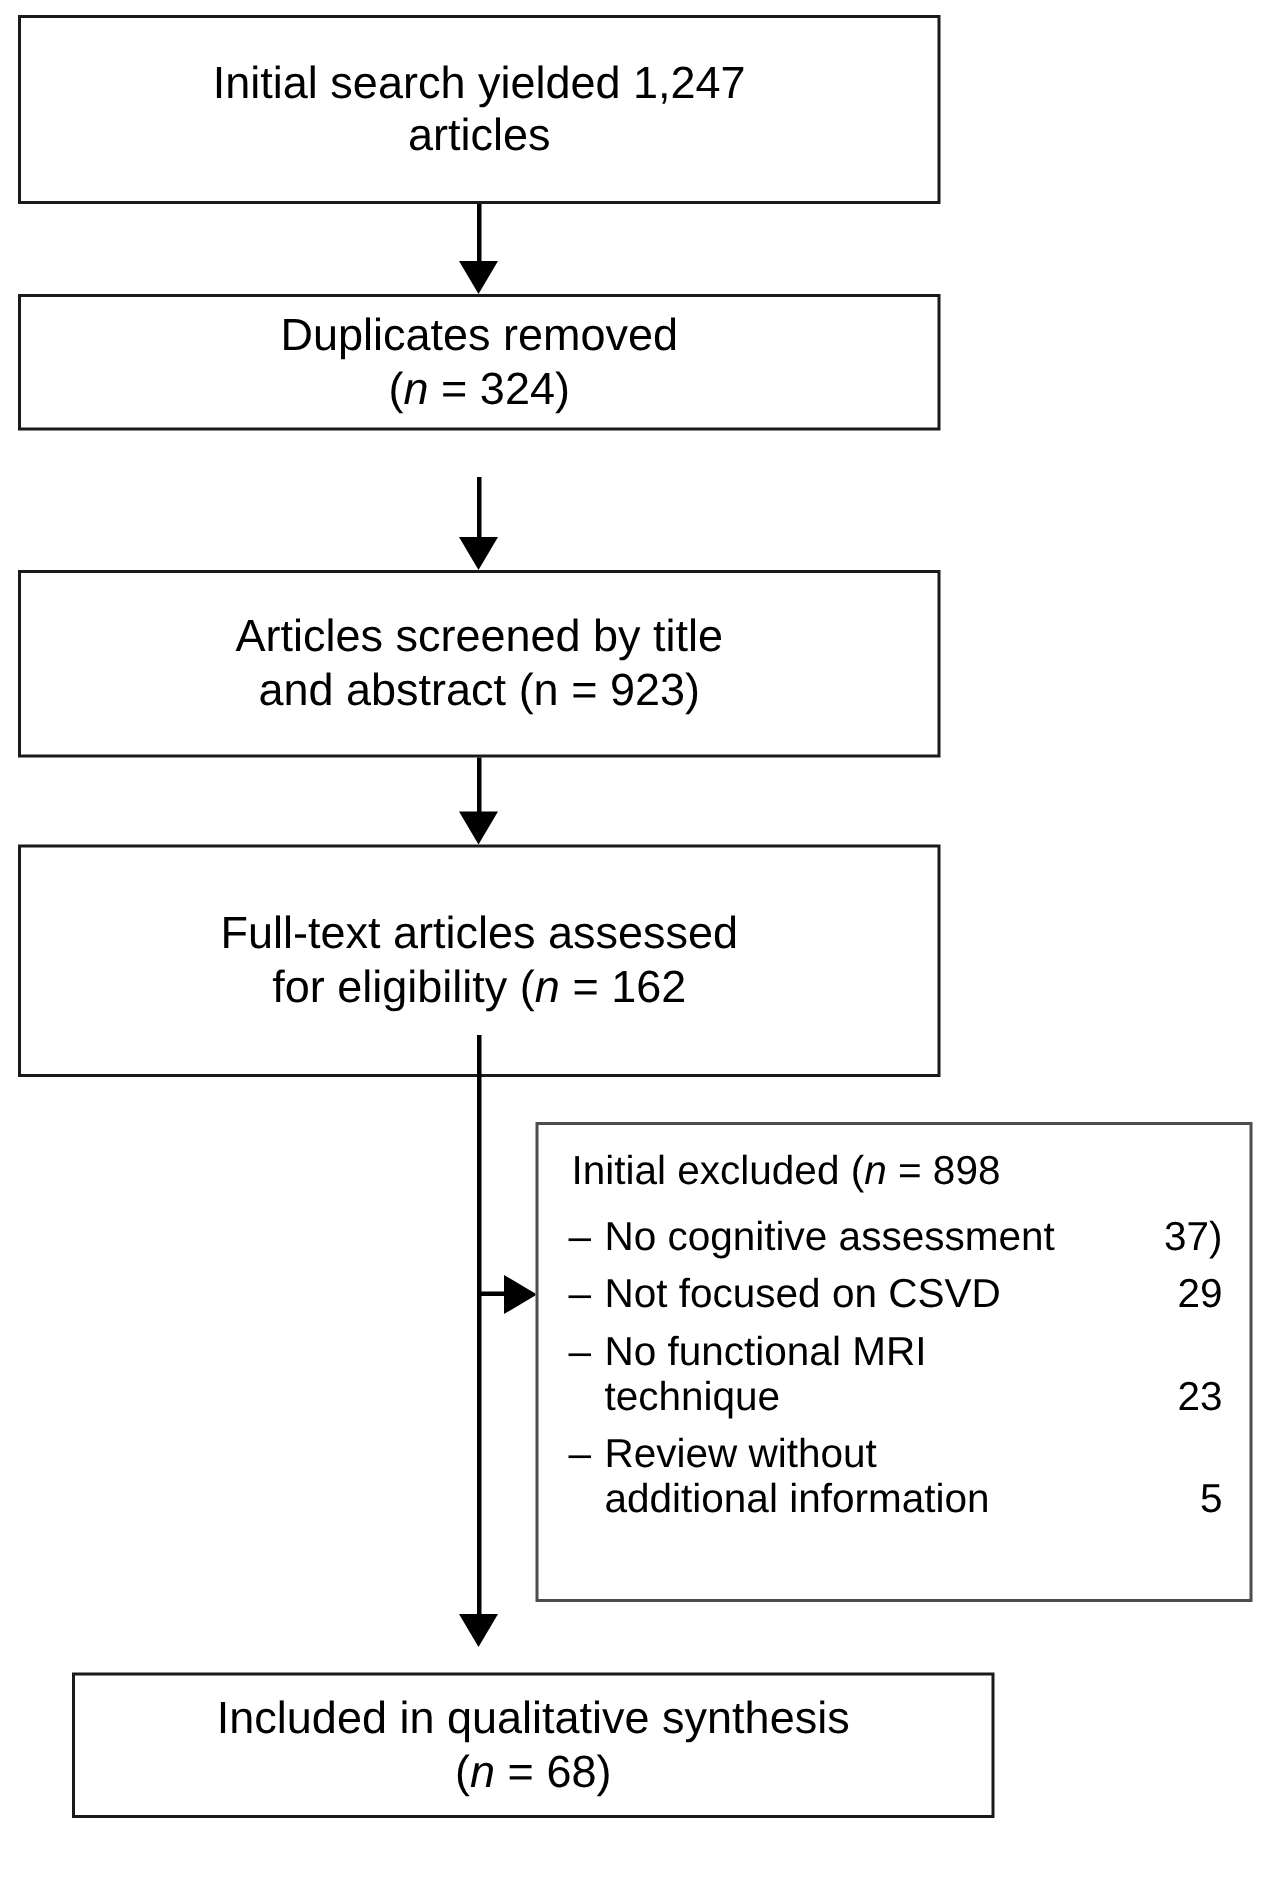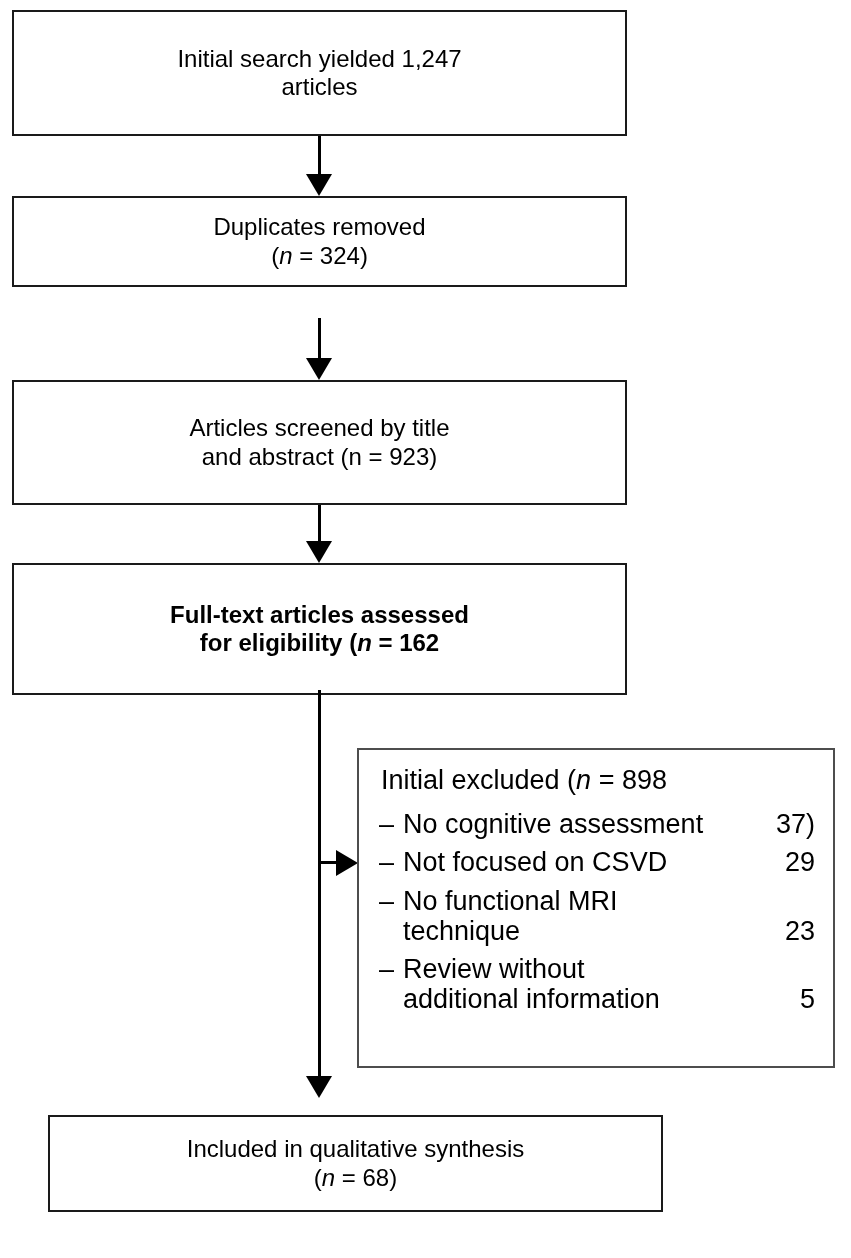--- a/index.html
+++ b/index.html
@@ -31,7 +31,7 @@
     align-items: center;
     justify-content: center;
     line-height: 1.18;
-    font-size: 24px;
+    font-size: 30px;
     color: #000000;
     padding: 2px 8px;
   }

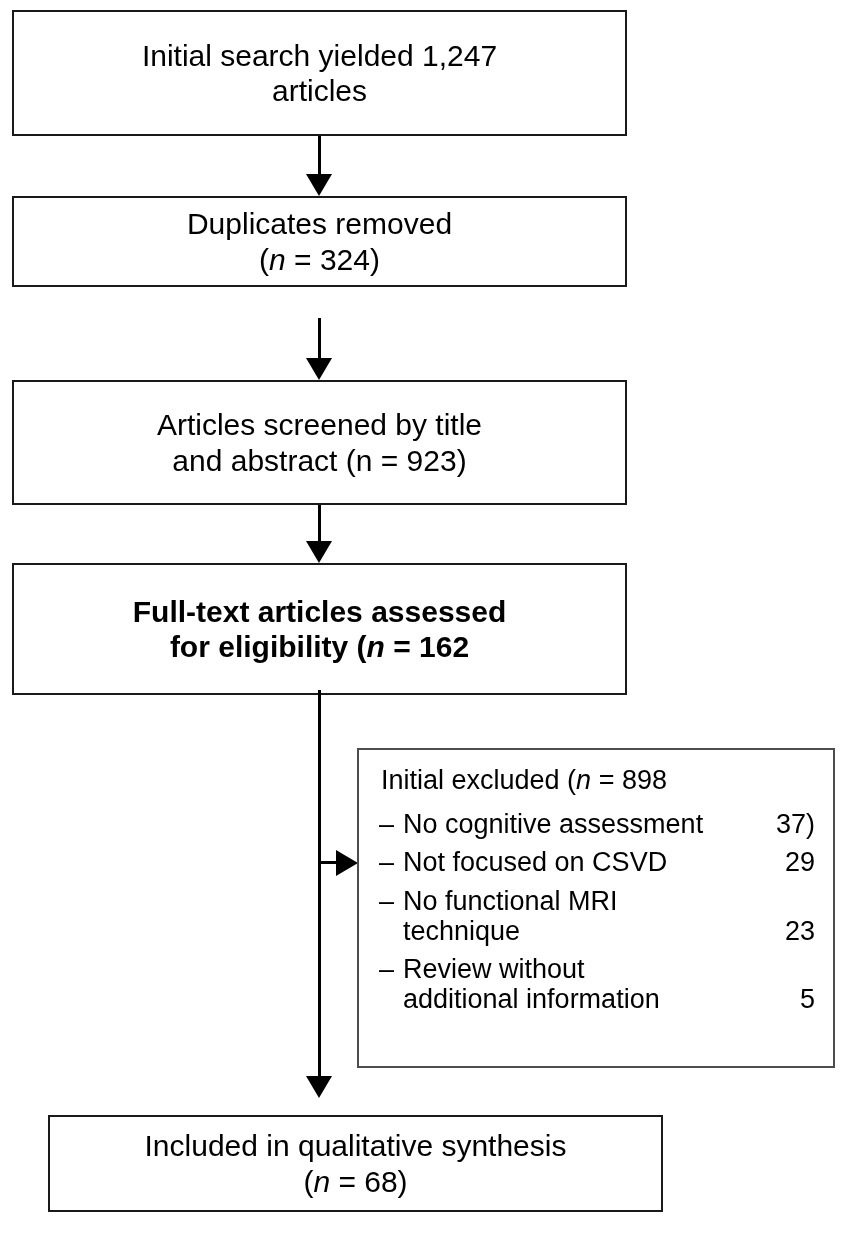--- a/index.html
+++ b/index.html
@@ -45,7 +45,7 @@
   #node-identification { top: 10px;   height: 126px; }
   #node-duplicates     { top: 196px;  height: 91px; }
   #node-screened       { top: 380px;  height: 125px; }
-  #node-fulltext       { top: 563px;  height: 132px; font-weight: bold; }
+  #node-fulltext       { top: 563px;  height: 155px; }
   #node-included       { top: 1115px; height: 97px; margin-left: 36px; }
 
   

